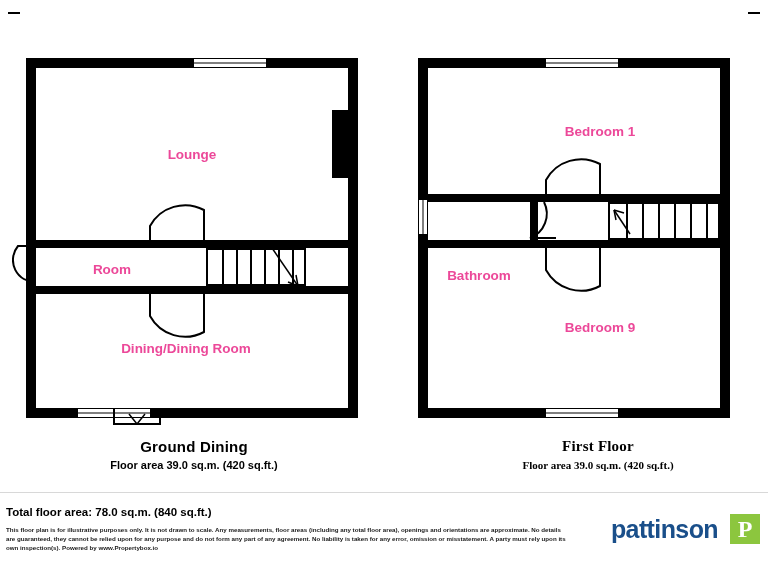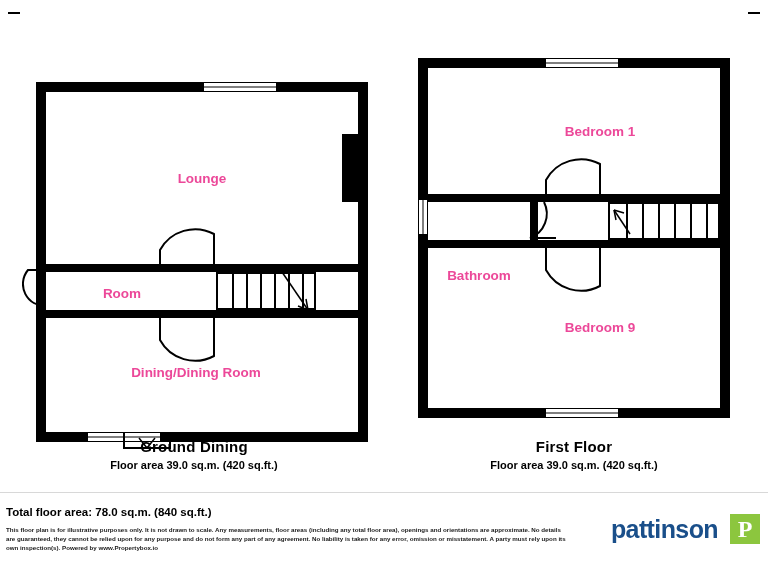--- a/index.html
+++ b/index.html
@@ -182,7 +182,7 @@
   <div class="corner-tick tick-tl"></div>
   <div class="corner-tick tick-tr"></div>
 
-  <div class="plan" style="left:36px; top:58px; width:332px; height:412px;margin-top:24px;">
+  <div class="plan" style="left:26px; top:58px; width:332px; height:412px;">
 
     <div class="wall" style="left:0; top:0; width:332px; height:10px;"></div>
     <div class="wall" style="left:0; top:350px; width:332px; height:10px;"></div>

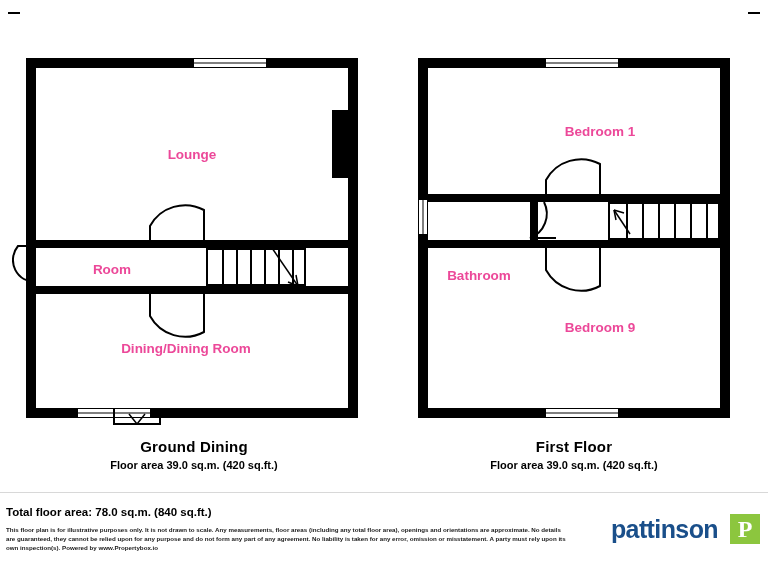--- a/index.html
+++ b/index.html
@@ -304,7 +304,7 @@
     <div class="floor-area">Floor area 39.0 sq.m. (420 sq.ft.)</div>
   </div>
 
-  <div class="floor-caption" style="left:404px; top:438px;">
+  <div class="floor-caption" style="left:428px; top:438px;font-family:Liberation Serif, serif;">
     <div class="floor-title">First Floor</div>
     <div class="floor-area">Floor area 39.0 sq.m. (420 sq.ft.)</div>
   </div>

